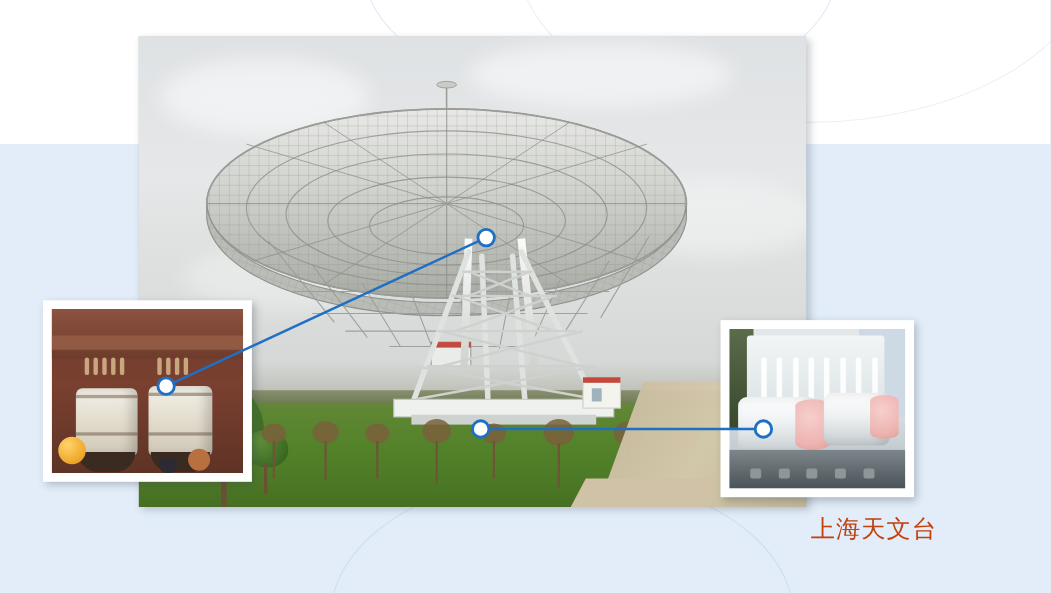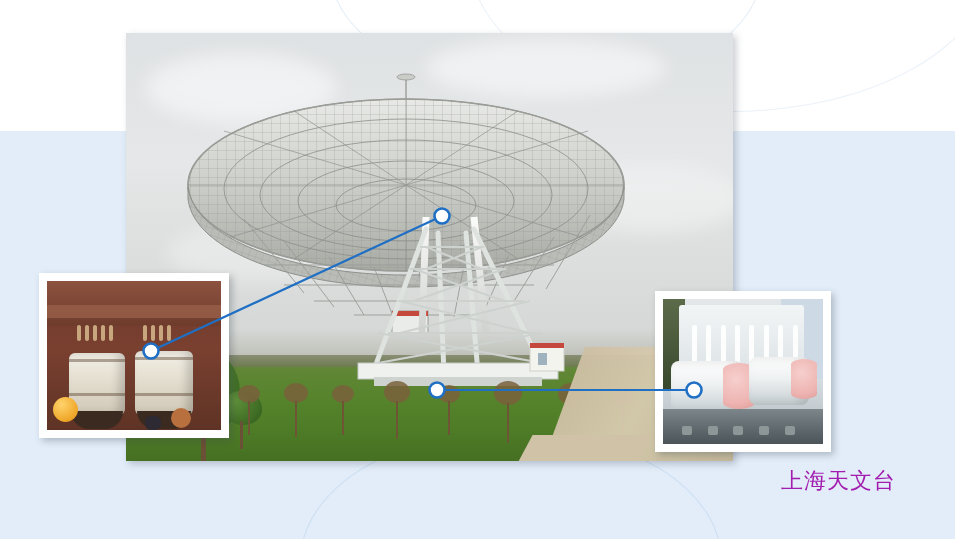--- a/index.html
+++ b/index.html
@@ -110,9 +110,9 @@
 
   
   #caption{
-    position:absolute;left:781px;top:466px;
+    position:absolute;left:737px;top:466px;
     font-family:"DejaVu Serif", serif;
-    font-size:22px;color:#a21caf;letter-spacing:1px;white-space:nowrap;
+    font-size:22px;color:#c2410c;letter-spacing:1px;white-space:nowrap;
   }
 </style>
 </head>

